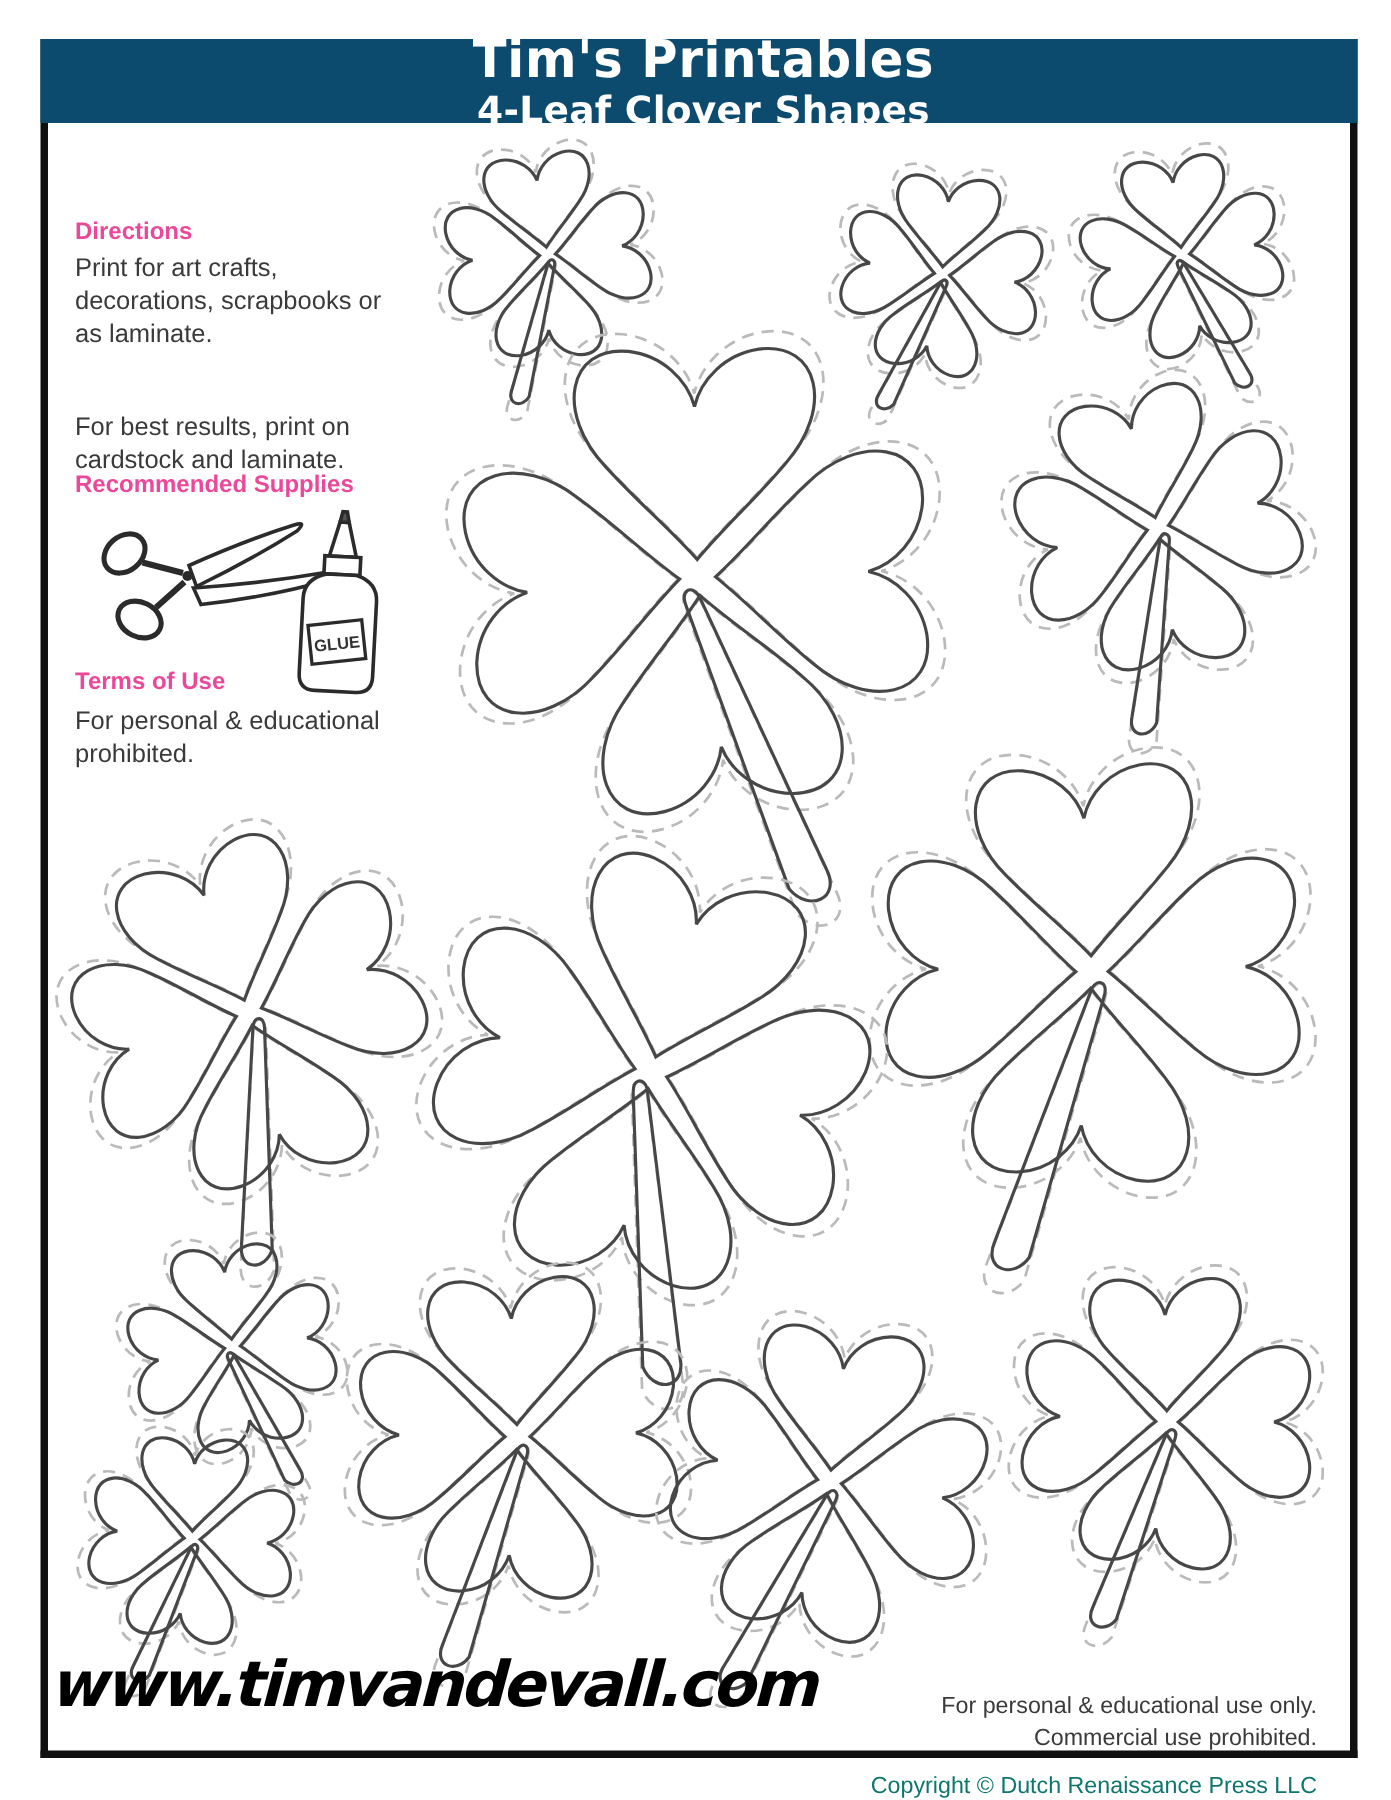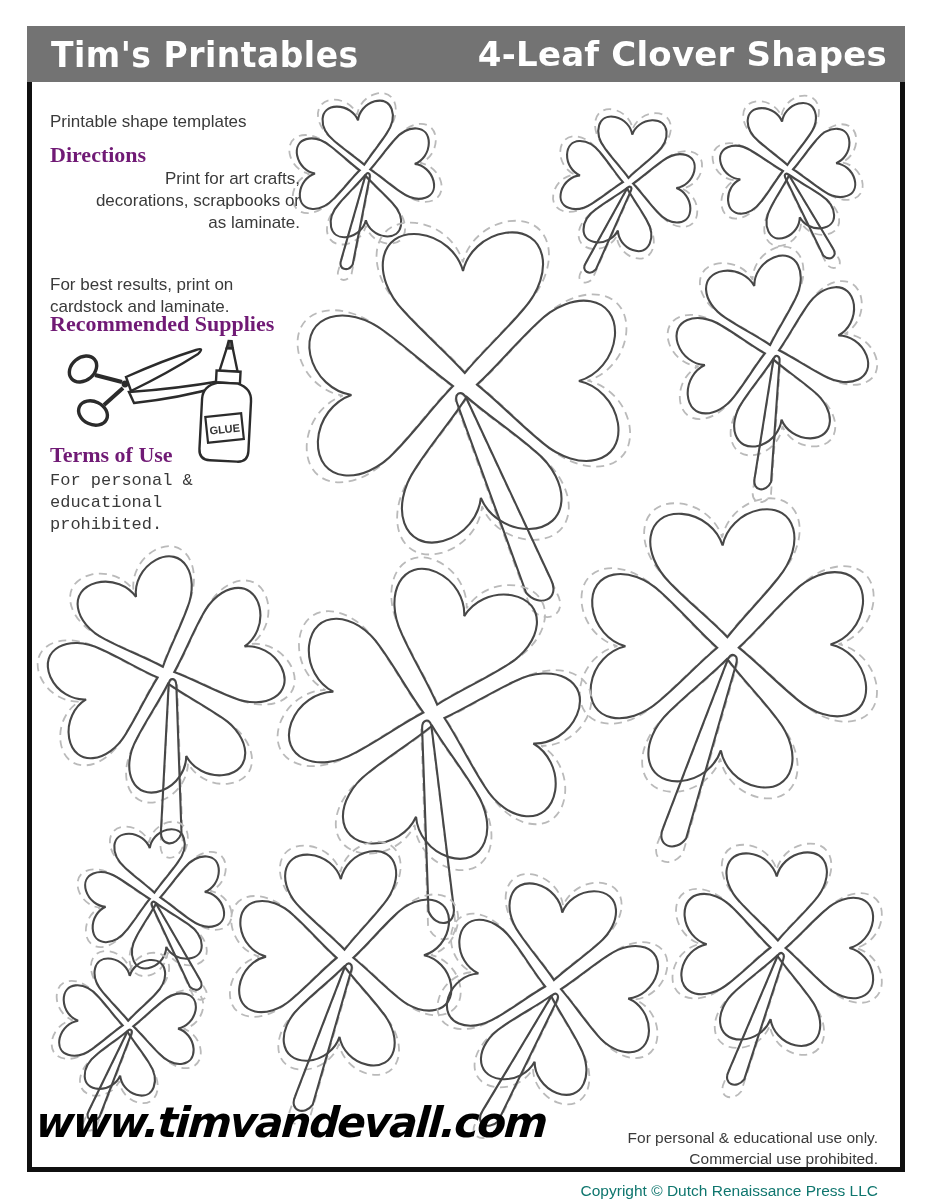--- a/index.html
+++ b/index.html
@@ -10,9 +10,9 @@
   .frame{position:absolute;left:27px;top:26px;width:878px;height:1146px;
          border:5px solid #101010;border-top:0;box-sizing:border-box;pointer-events:none;z-index:5;}
   
-  .topbar{position:absolute;left:27px;top:26px;width:878px;height:56px;background:#737373;
-          display:flex;align-items:center;justify-content:space-between;box-sizing:border-box;
-          padding:0 18px 0 24px;z-index:6;}
+  .topbar{position:absolute;left:27px;top:26px;width:878px;height:56px;background:#0c4a6e;
+          display:flex;align-items:center;justify-content:center;box-sizing:border-box;
+          padding:0 18px 0 24px;z-index:6;flex-direction:column;}
   .brand{color:#ffffff;font-family:"DejaVu Sans",sans-serif;font-weight:700;font-size:33px;
          letter-spacing:.5px;white-space:nowrap;transform:scaleY(1.05);}
   .sheet-title{color:#ffffff;font-family:"DejaVu Sans",sans-serif;font-weight:700;font-size:34px;

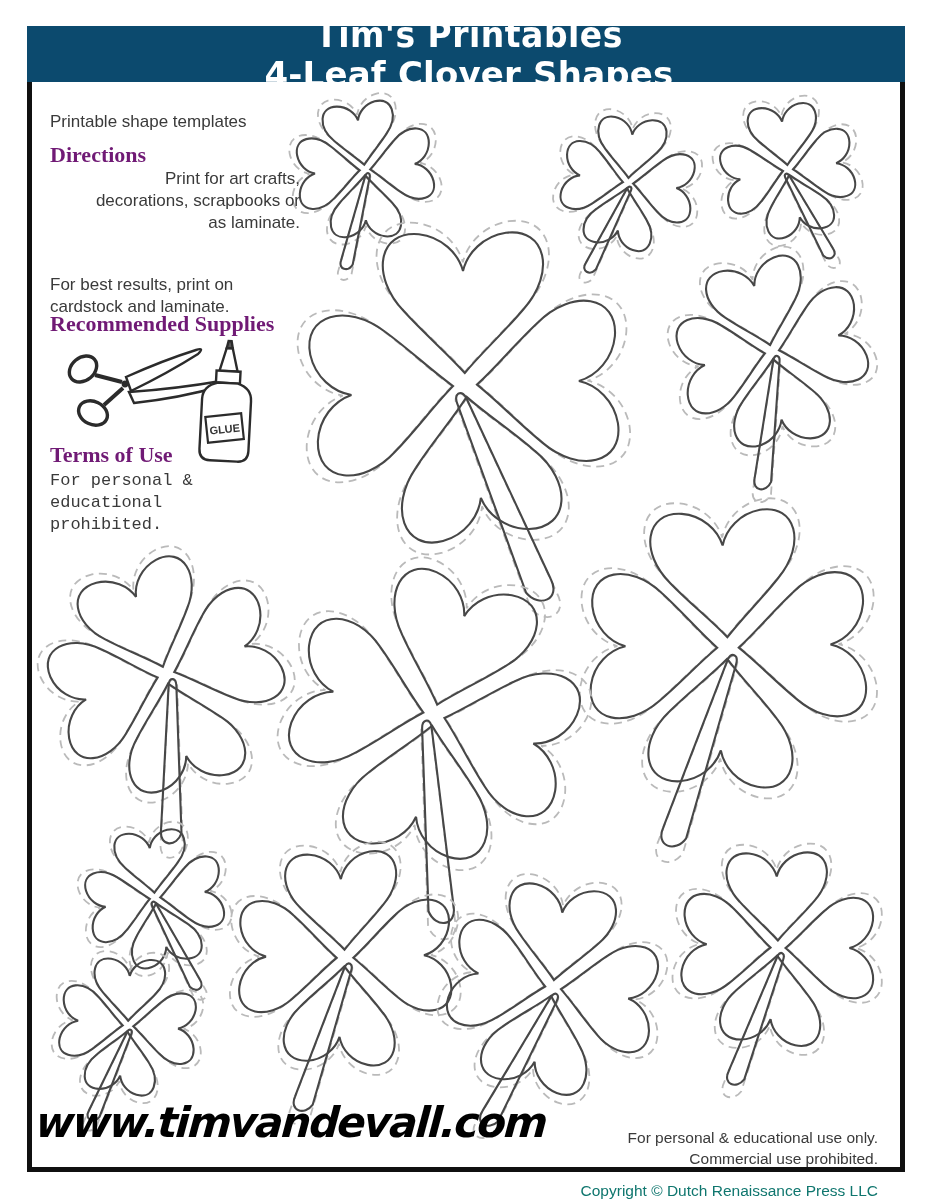--- a/index.html
+++ b/index.html
@@ -15,7 +15,7 @@
           padding:0 18px 0 24px;z-index:6;flex-direction:column;}
   .brand{color:#ffffff;font-family:"DejaVu Sans",sans-serif;font-weight:700;font-size:33px;
          letter-spacing:.5px;white-space:nowrap;transform:scaleY(1.05);}
-  .sheet-title{color:#ffffff;font-family:"DejaVu Sans",sans-serif;font-weight:700;font-size:34px;
+  .sheet-title{color:#ffffff;font-family:"DejaVu Sans",sans-serif;font-weight:700;font-size:25px;
          letter-spacing:.2px;white-space:nowrap;}
   
   .art{position:absolute;left:0;top:0;z-index:1;}

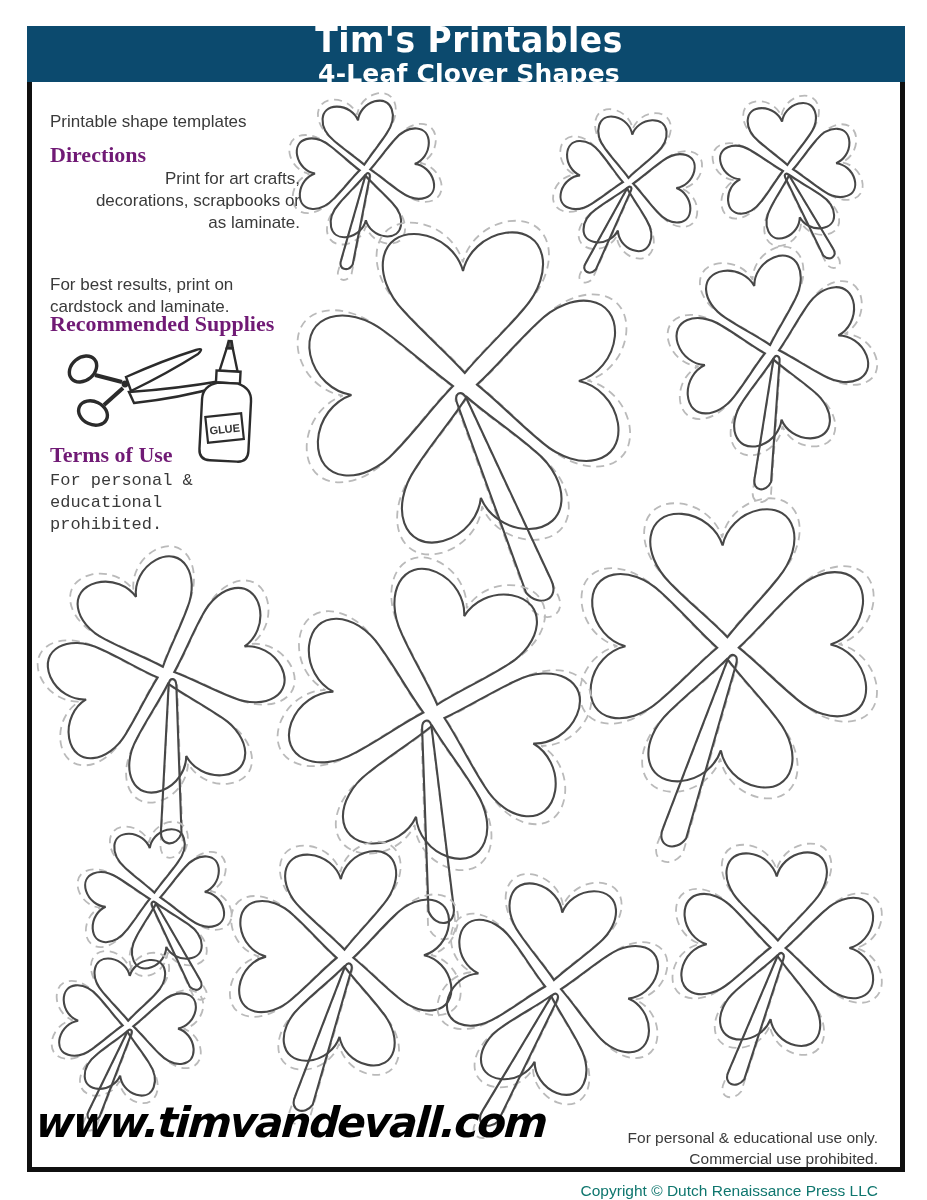--- a/index.html
+++ b/index.html
@@ -131,7 +131,6 @@
     <div class="sheet-title">4-Leaf Clover Shapes</div>
   </header>
 
-  <div class="txt intro">Printable shape templates</div>
 
   <div class="txt h dir-h">Directions</div>
   <div class="txt dir-p">

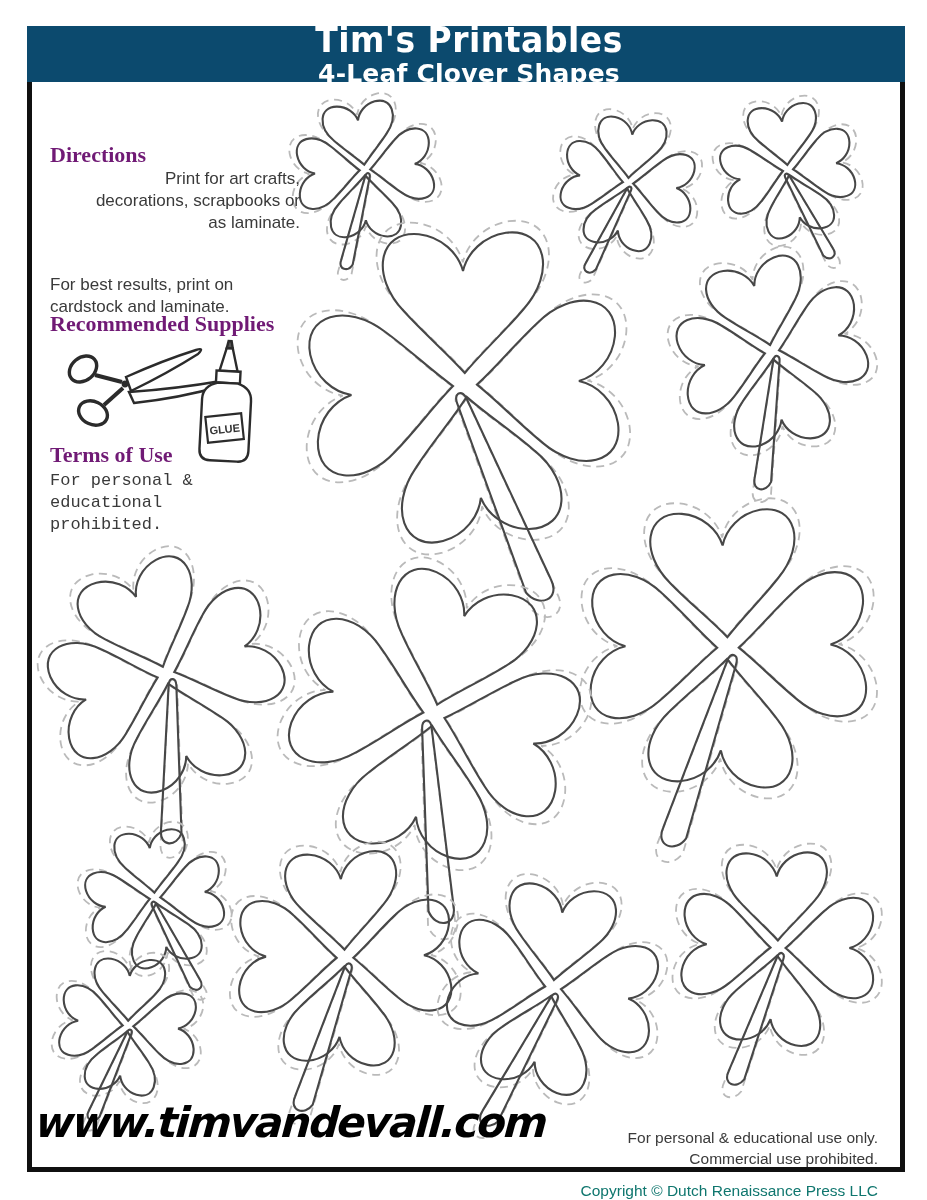--- a/index.html
+++ b/index.html
@@ -23,7 +23,7 @@
   .clover-cut{fill:none;stroke:#bababa;}
   
   .txt{position:absolute;color:#3a3a3a;font-size:17px;line-height:22px;z-index:4;width:250px;}
-  .h{font-weight:700;color:#701a75;font-size:22px;font-family:Liberation Serif, serif;}
+  .h{font-weight:700;color:#ec4899;font-size:16px;}
   .intro{left:50px;top:111px;}
   .dir-h{left:50px;top:144px;}
   .dir-p{left:50px;top:168px;text-align:right;}

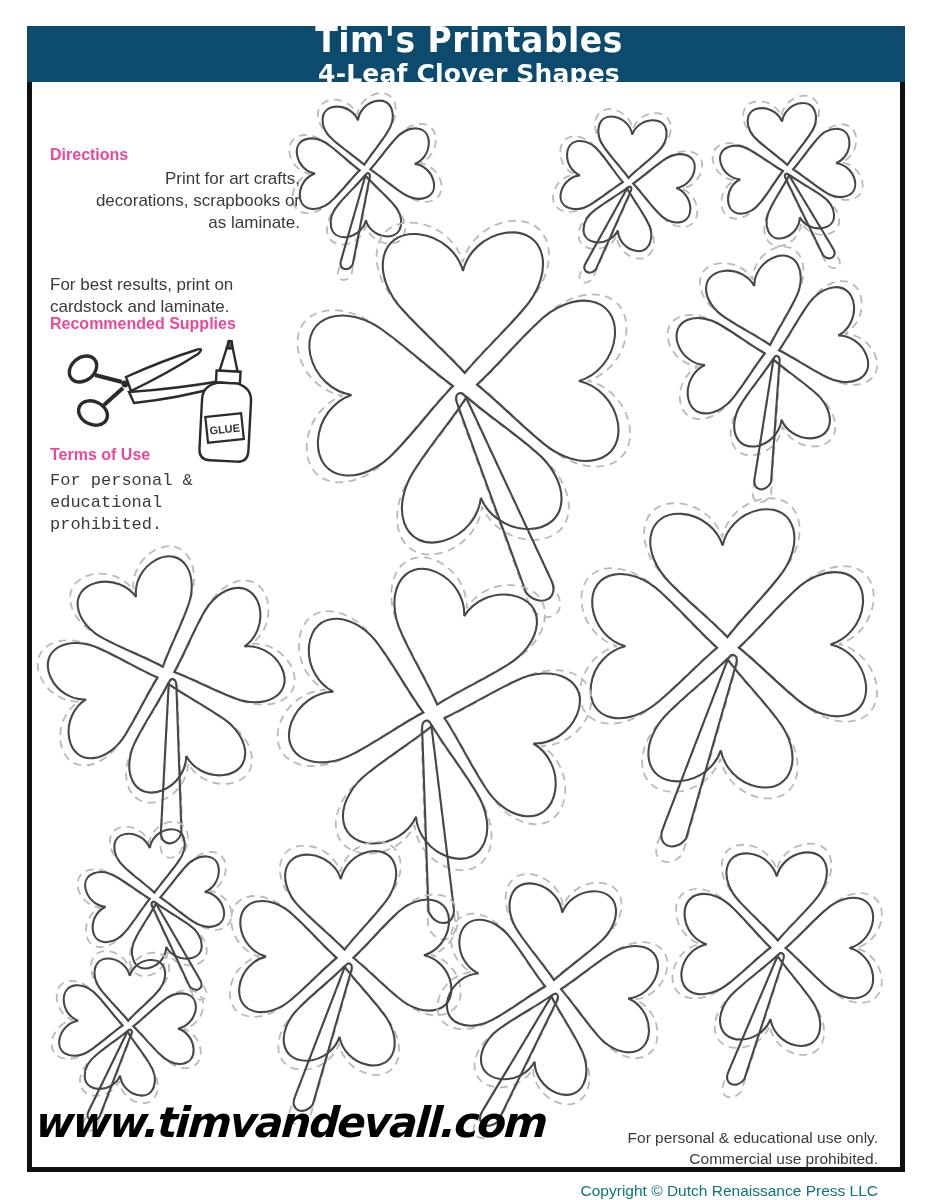--- a/index.html
+++ b/index.html
@@ -26,7 +26,7 @@
   .h{font-weight:700;color:#ec4899;font-size:16px;}
   .intro{left:50px;top:111px;}
   .dir-h{left:50px;top:144px;}
-  .dir-p{left:50px;top:168px;text-align:right;}
+  .dir-p{left:50px;top:168px;}
   .best-p{left:50px;top:246px;margin-top:28px;}
   .sup-h{left:50px;top:313px;}
   .terms-h{left:50px;top:444px;}

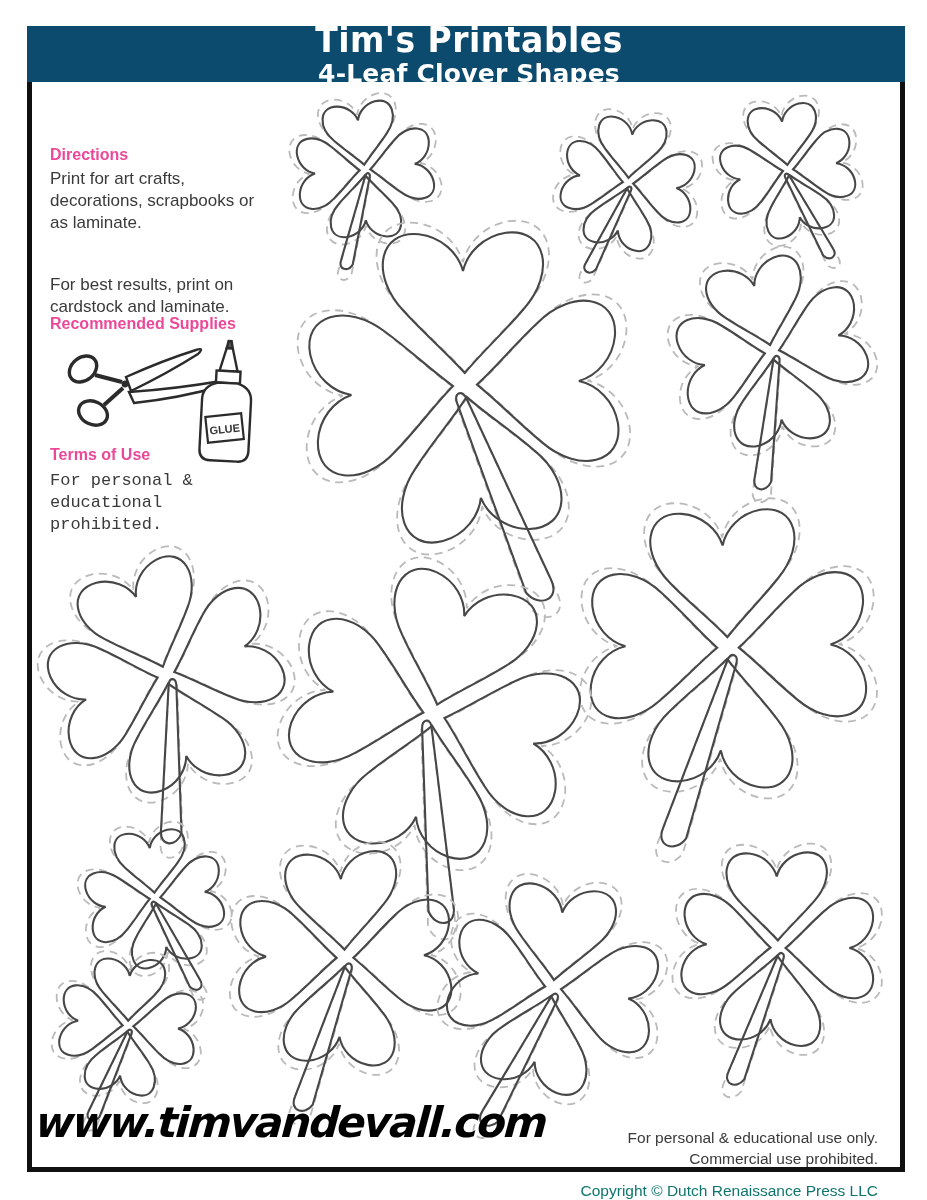--- a/index.html
+++ b/index.html
@@ -30,7 +30,7 @@
   .best-p{left:50px;top:246px;margin-top:28px;}
   .sup-h{left:50px;top:313px;}
   .terms-h{left:50px;top:444px;}
-  .terms-p{left:50px;top:470px;font-family:Liberation Mono, monospace;}
+  .terms-p{left:50px;top:470px;}
   
   .site{position:absolute;left:36px;top:1098px;z-index:6;color:#000;
         font-family:"DejaVu Sans",sans-serif;font-weight:700;font-style:italic;

